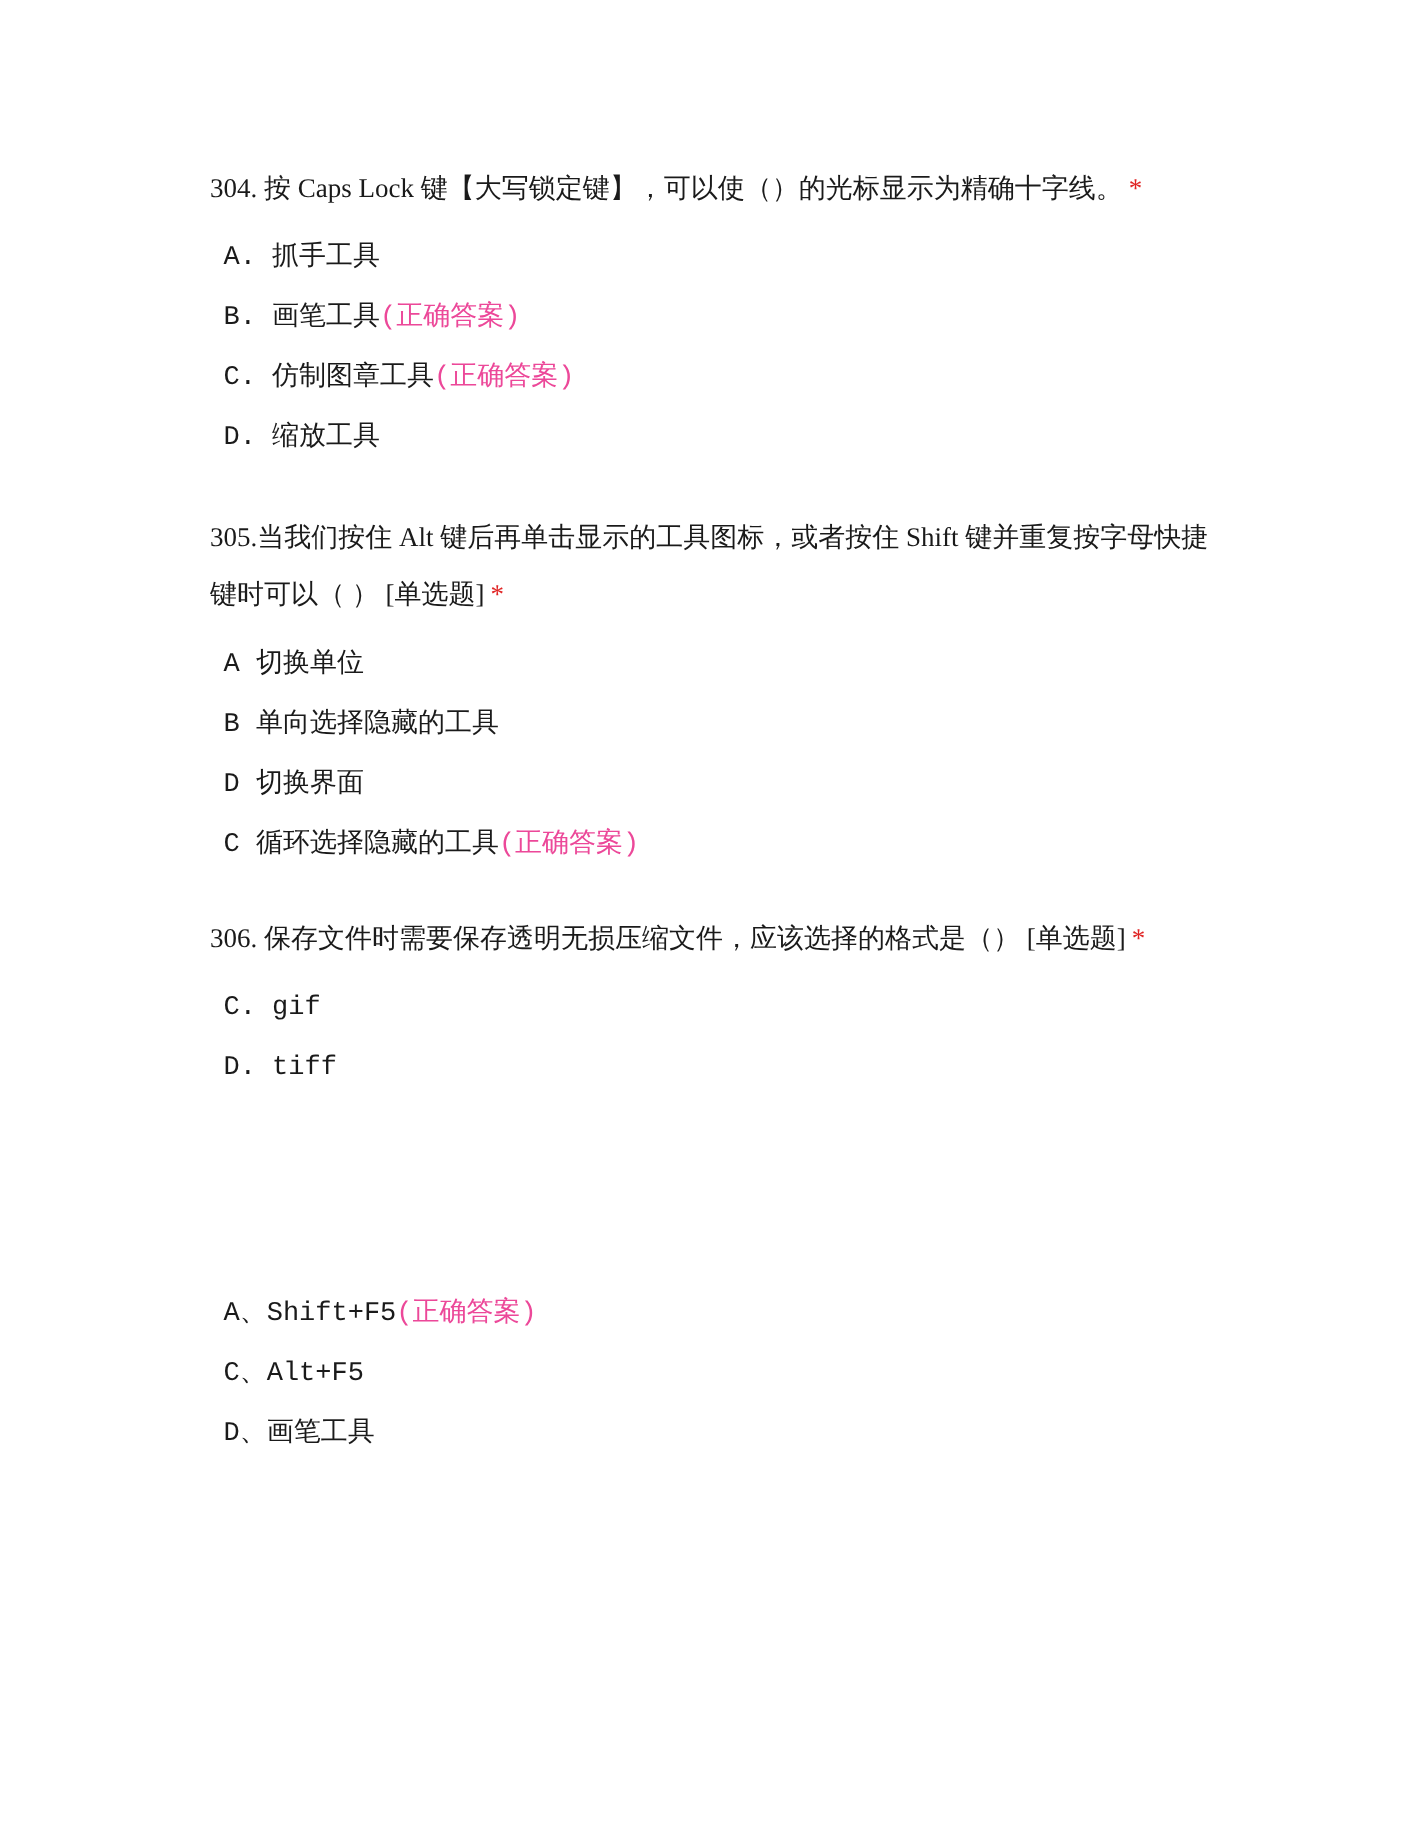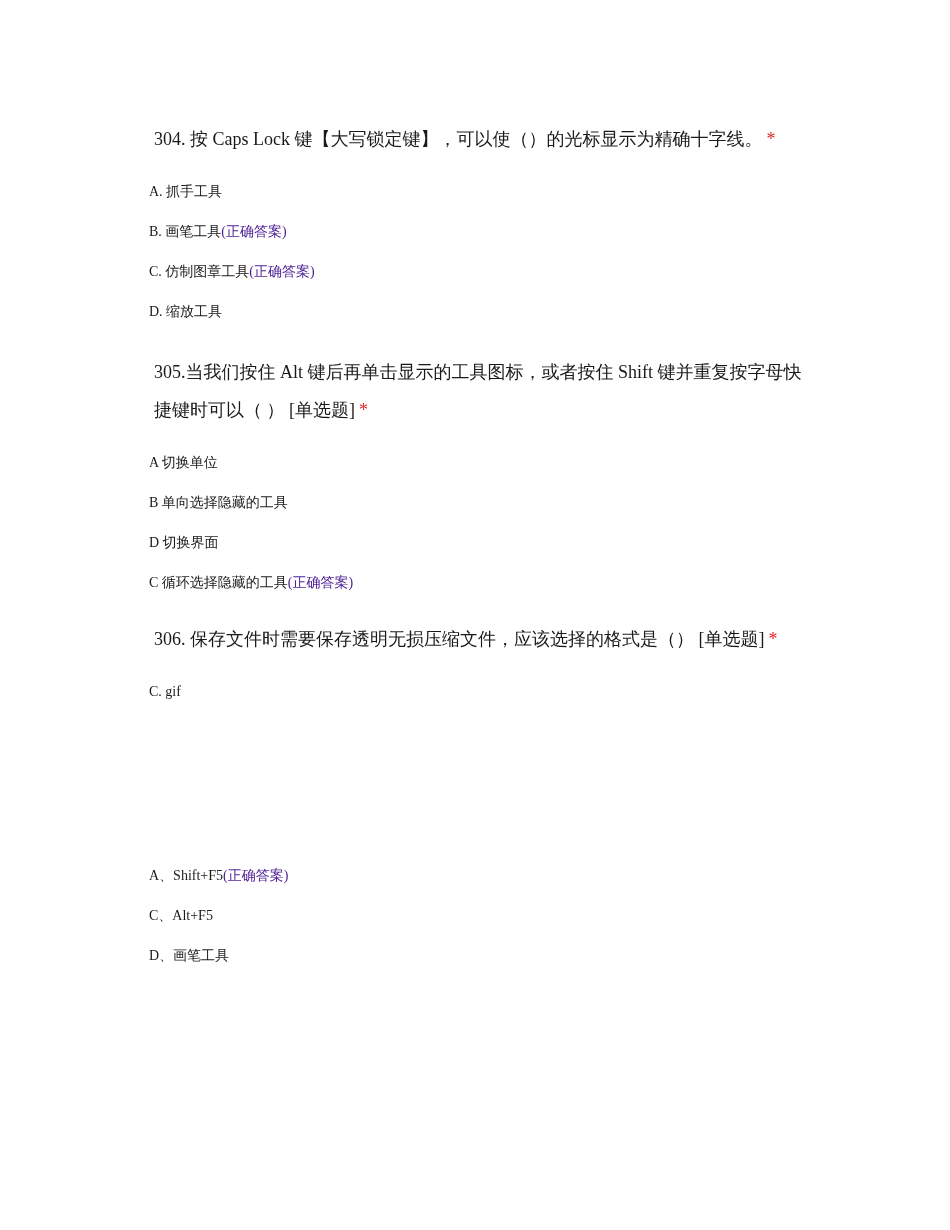--- a/index.html
+++ b/index.html
@@ -29,7 +29,7 @@
     .q-title {
       line-height: 38px;
       font-size: 18px;
-      margin: 14px;
+      margin: 0;
       padding: 0;
     }
     .required {

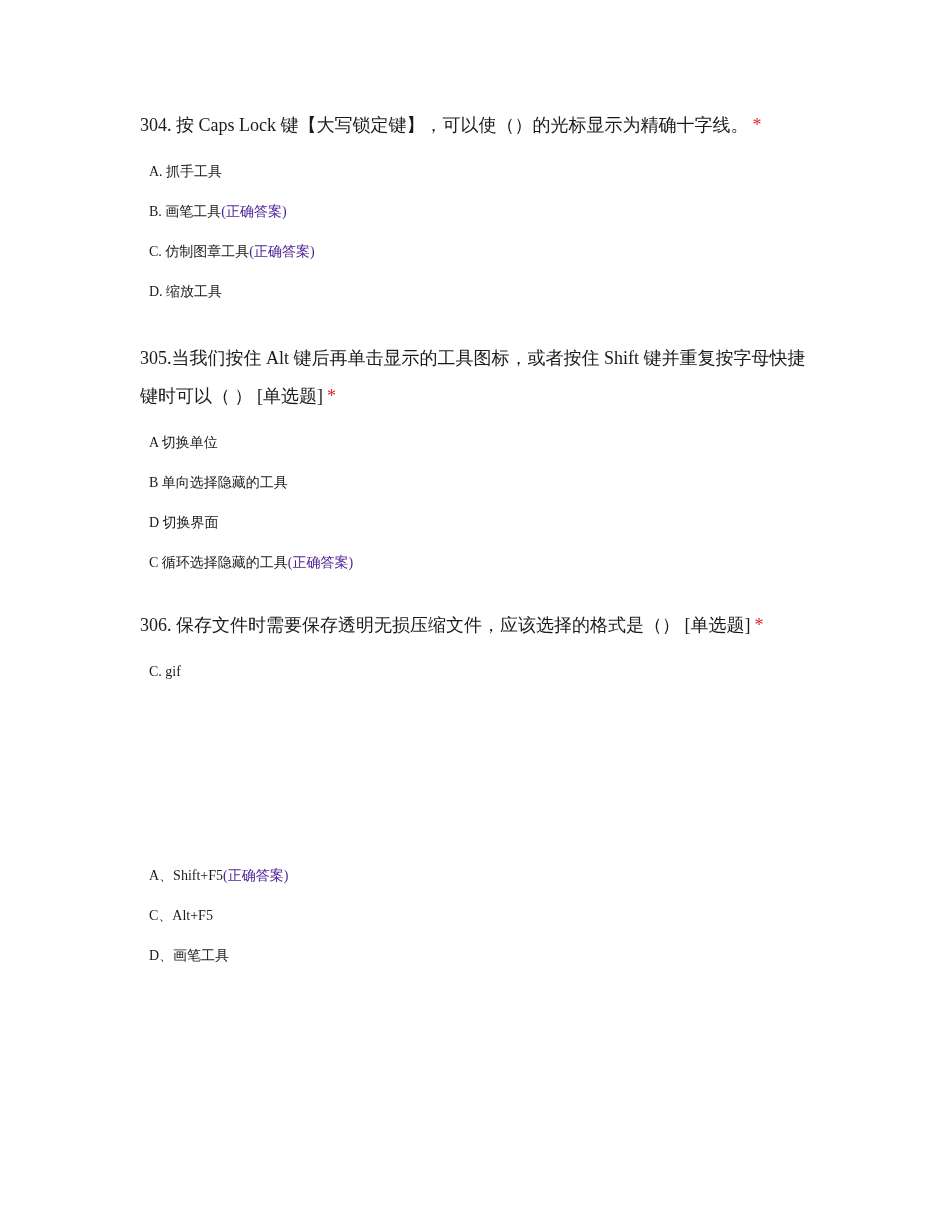--- a/index.html
+++ b/index.html
@@ -43,8 +43,9 @@
     .option {
       line-height: 40px;
       height: 40px;
-      font-size: 14px;
+      font-size: 18px;
       white-space: nowrap;
+      font-family: Liberation Mono, monospace;
     }
     .correct {
       color: #4c1d95;

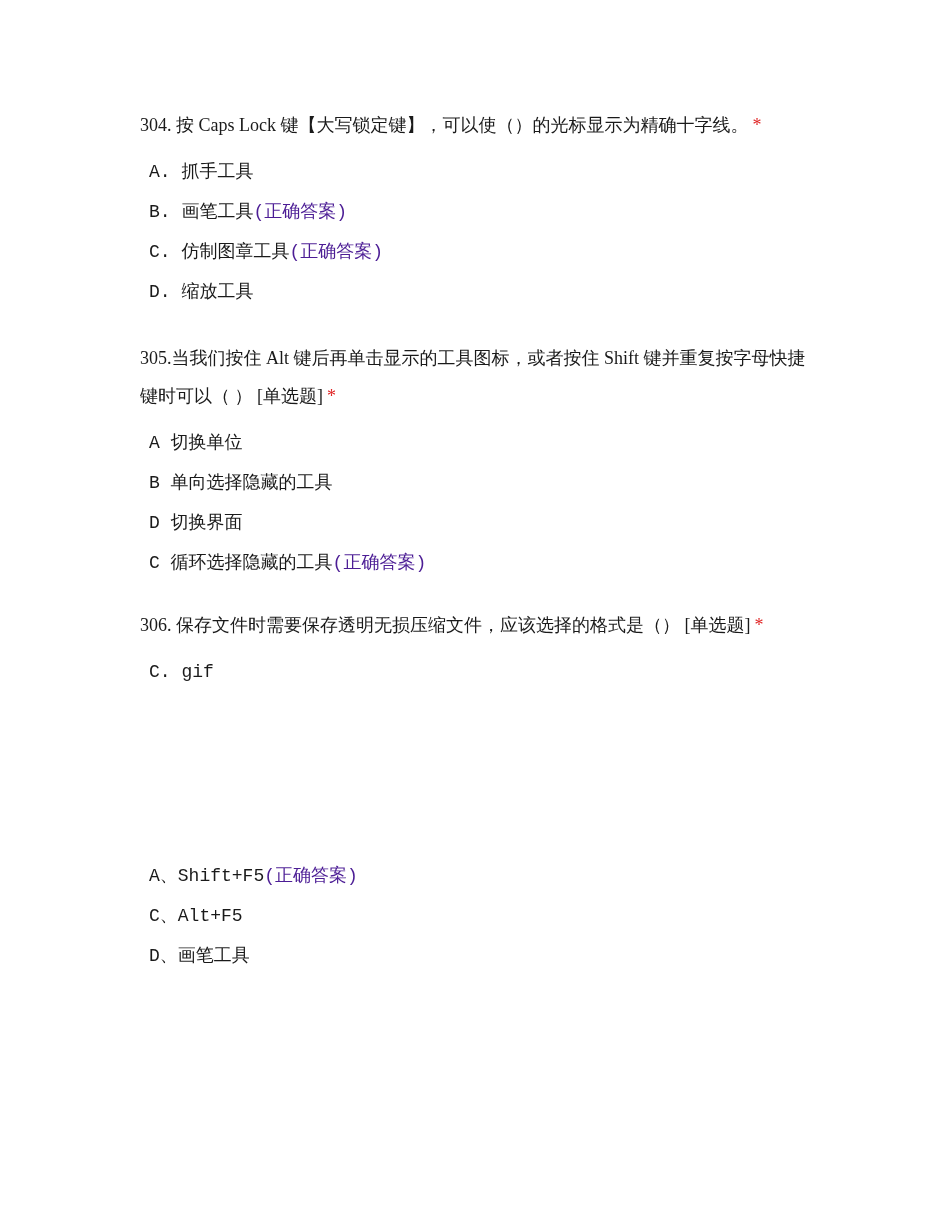--- a/index.html
+++ b/index.html
@@ -48,7 +48,7 @@
       font-family: Liberation Mono, monospace;
     }
     .correct {
-      color: #4c1d95;
+      color: #ec4899;
     }
   </style>
 </head>

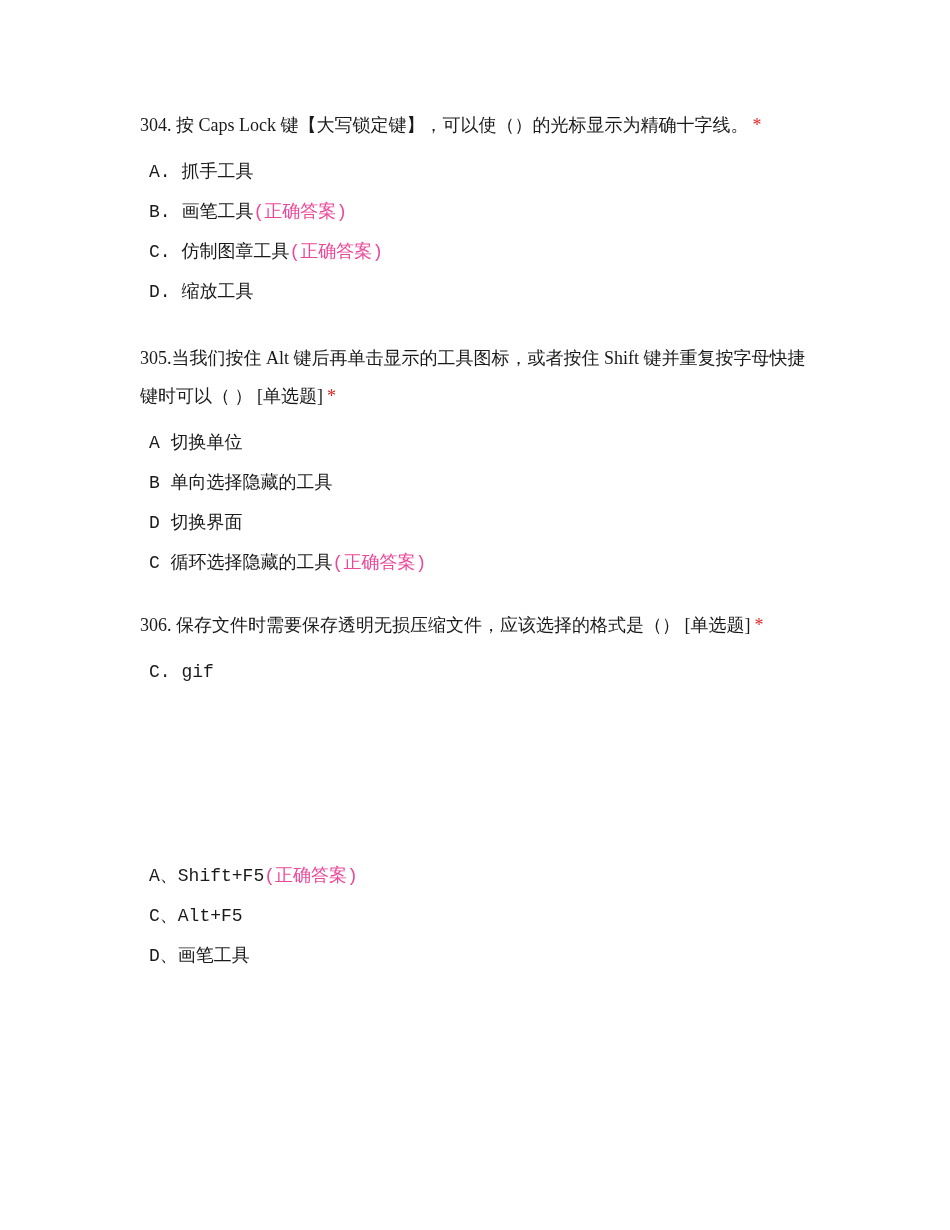--- a/index.html
+++ b/index.html
@@ -80,6 +80,7 @@
     <p class="q-title"><span>306. 保存文件时需要保存透明无损压缩文件，应该选择的格式是（） [单选题]</span><span class="required">*</span></p>
     <div class="options">
       <div class="option"><span>C. gif</span><span class="correct"></span></div>
+      <div class="option"><span>D. tiff</span><span class="correct"></span></div>
     </div>
   </div>
 

